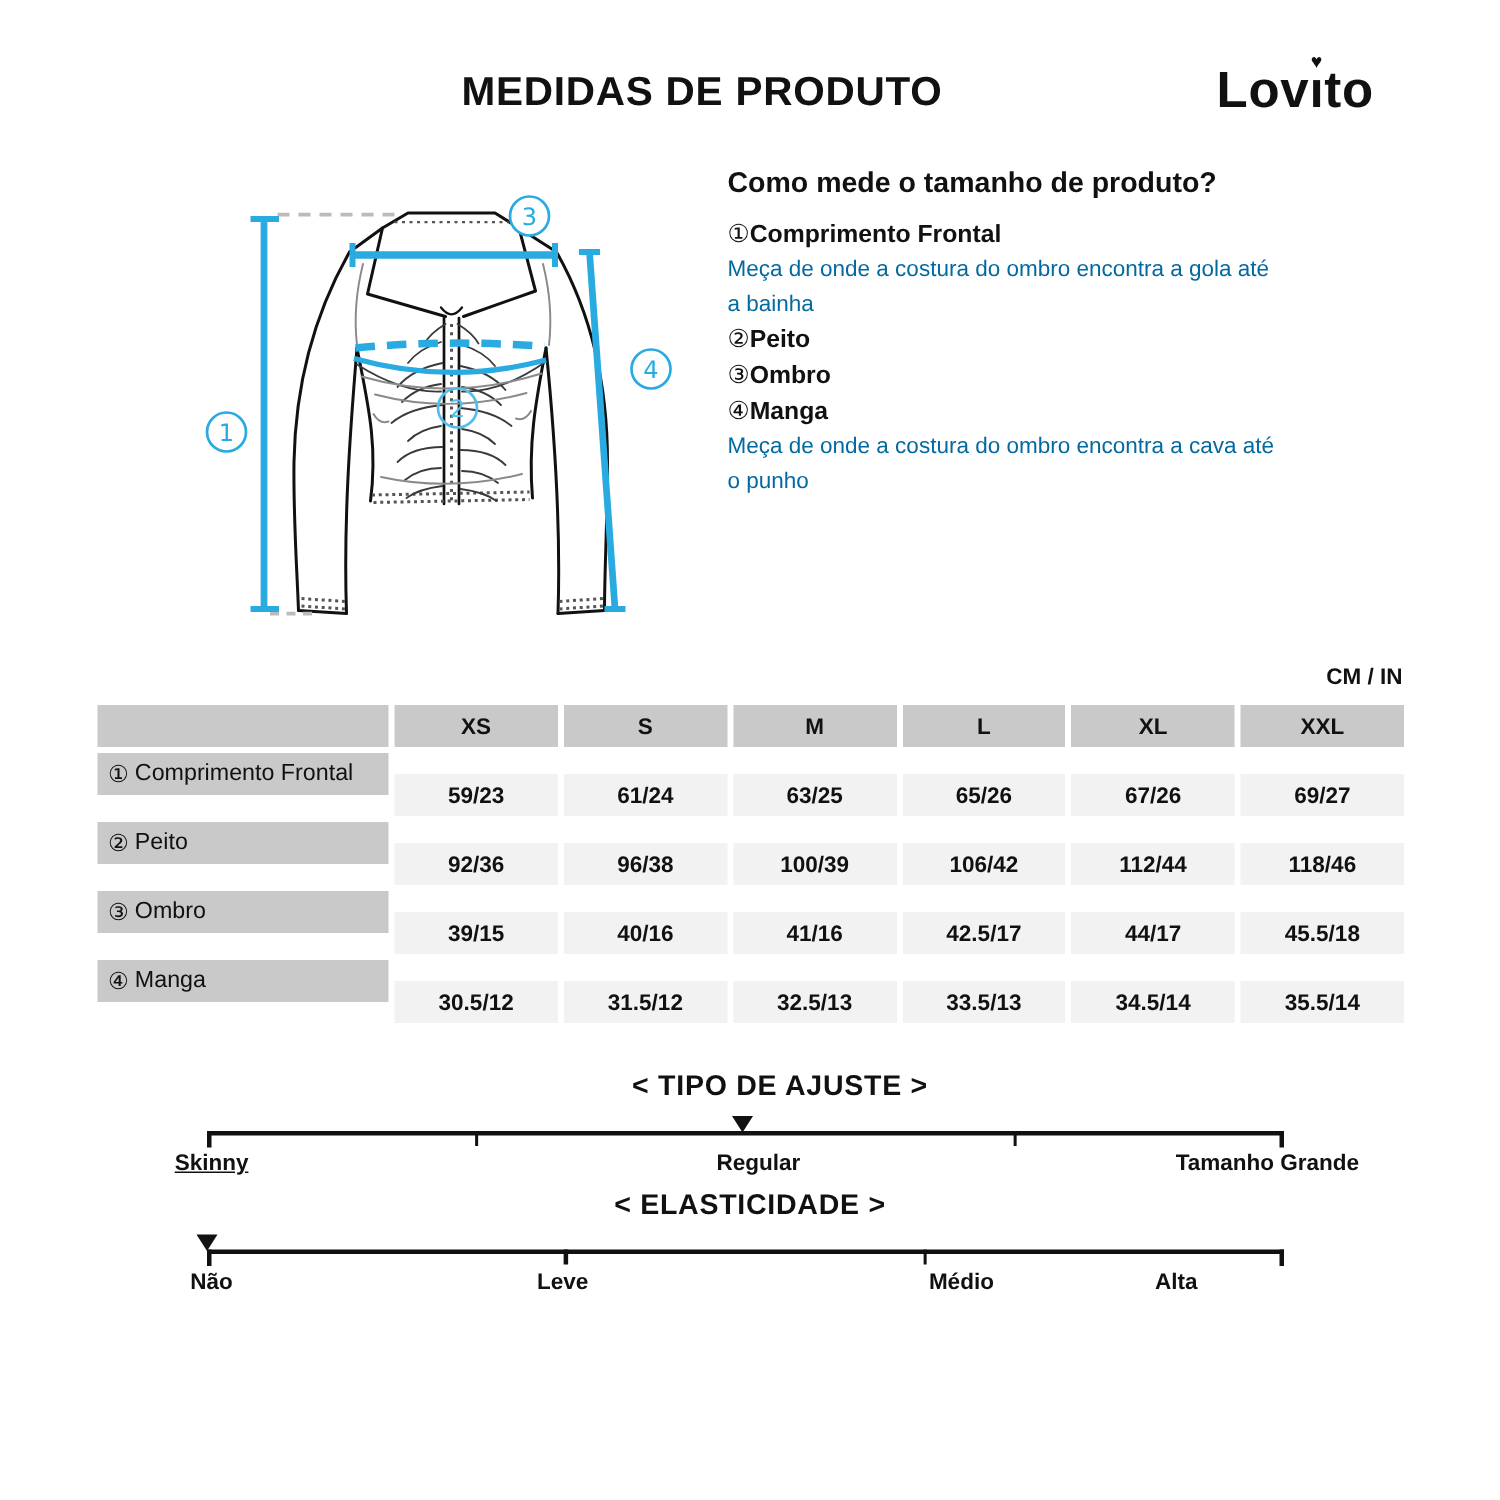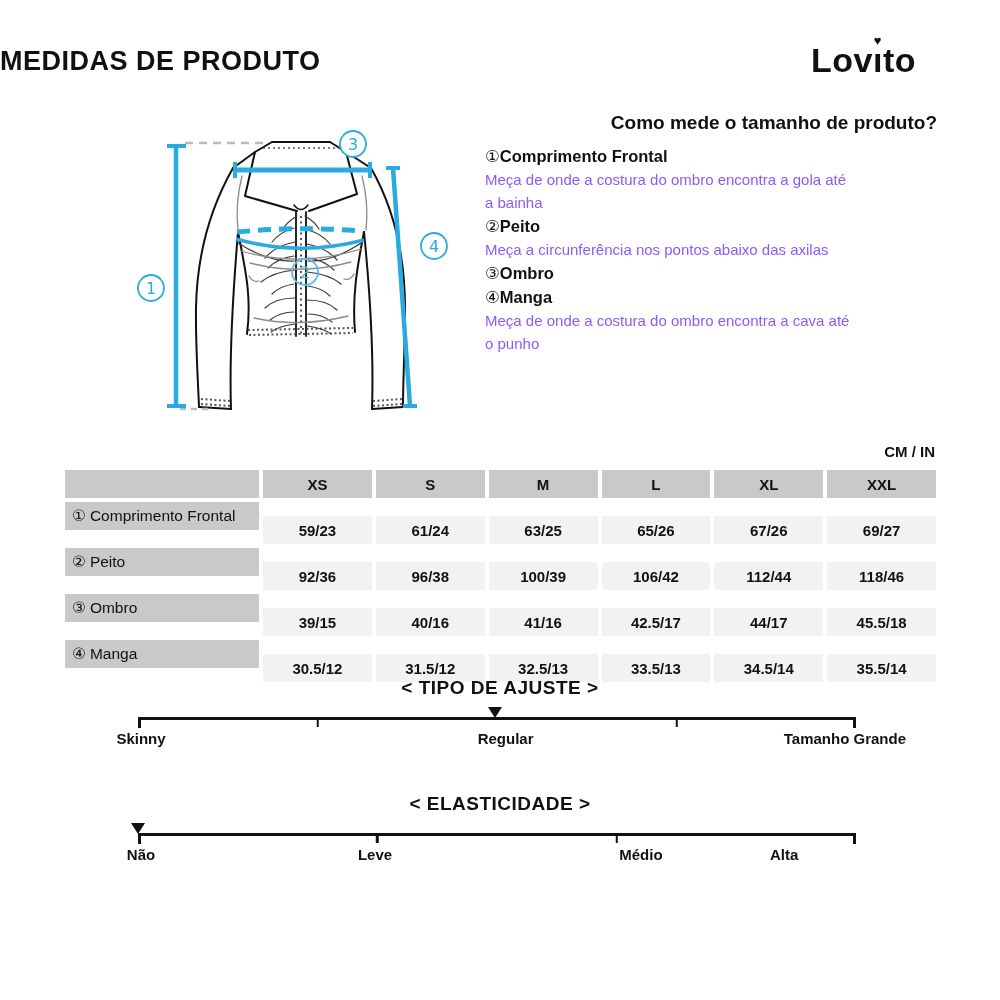--- a/index.html
+++ b/index.html
@@ -8,7 +8,7 @@
   .page { position:relative; width:1000px; height:1000px; overflow:hidden; background:#fff; }
 
   
-  .title { position:absolute; top:46px; left:0; width:936px; 
+  .title { position:absolute; top:46px; left:0; width:936px; text-align:center;
     font-size:27px; font-weight:bold; letter-spacing:.5px; }
   .brand { position:absolute; top:41px; right:84px; font-size:34px; font-weight:bold; letter-spacing:.5px; }
   .brand .iwrap { position:relative; display:inline-block; }

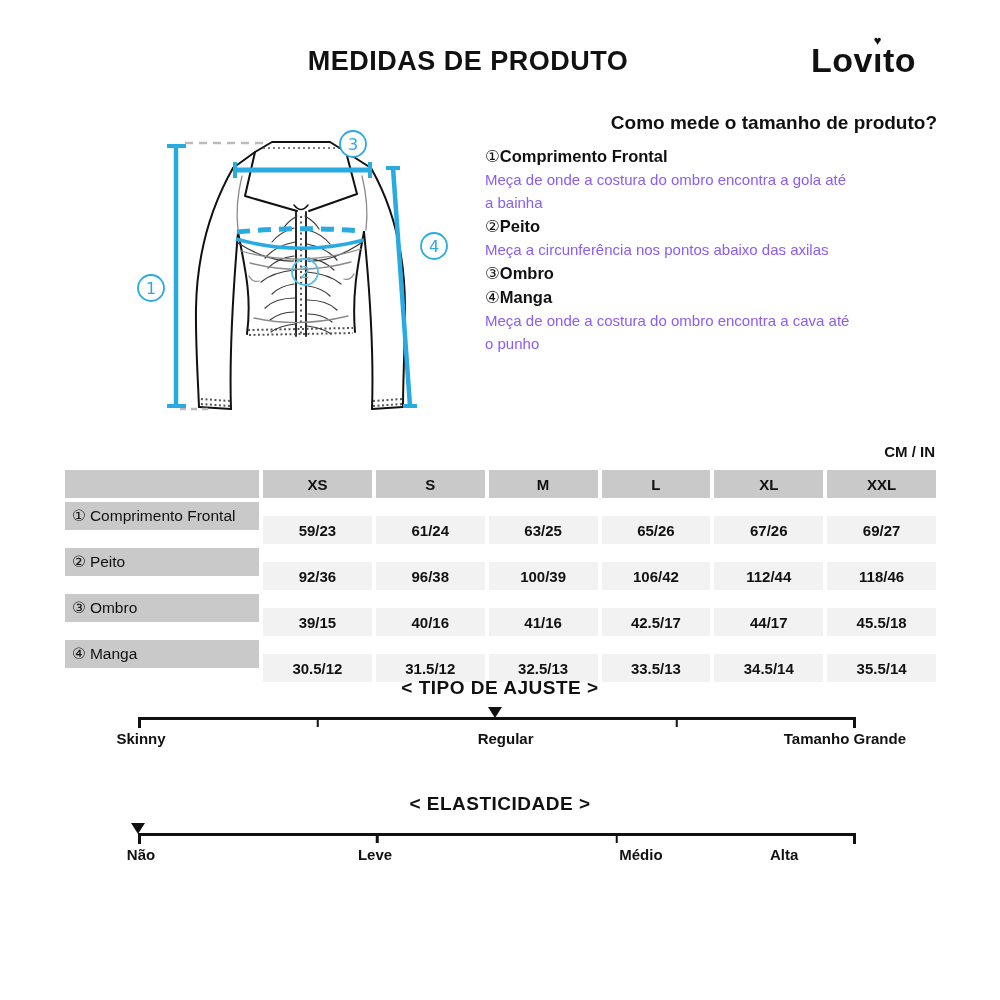--- a/index.html
+++ b/index.html
@@ -19,7 +19,7 @@
 
   
   .guide { position:absolute; left:485px; top:112px; width:452px; }
-  .guide-heading { font-size:19px; font-weight:bold; margin-bottom:10px;text-align:right; }
+  .guide-heading { font-size:19px; font-weight:bold; margin-bottom:10px; }
   .gitem-label { font-size:16.5px; font-weight:bold; line-height:24px; }
   .gitem-label .gnum { font-weight:normal; }
   .gitem-desc { font-size:15px; color:#8b5cf6; line-height:23px; }

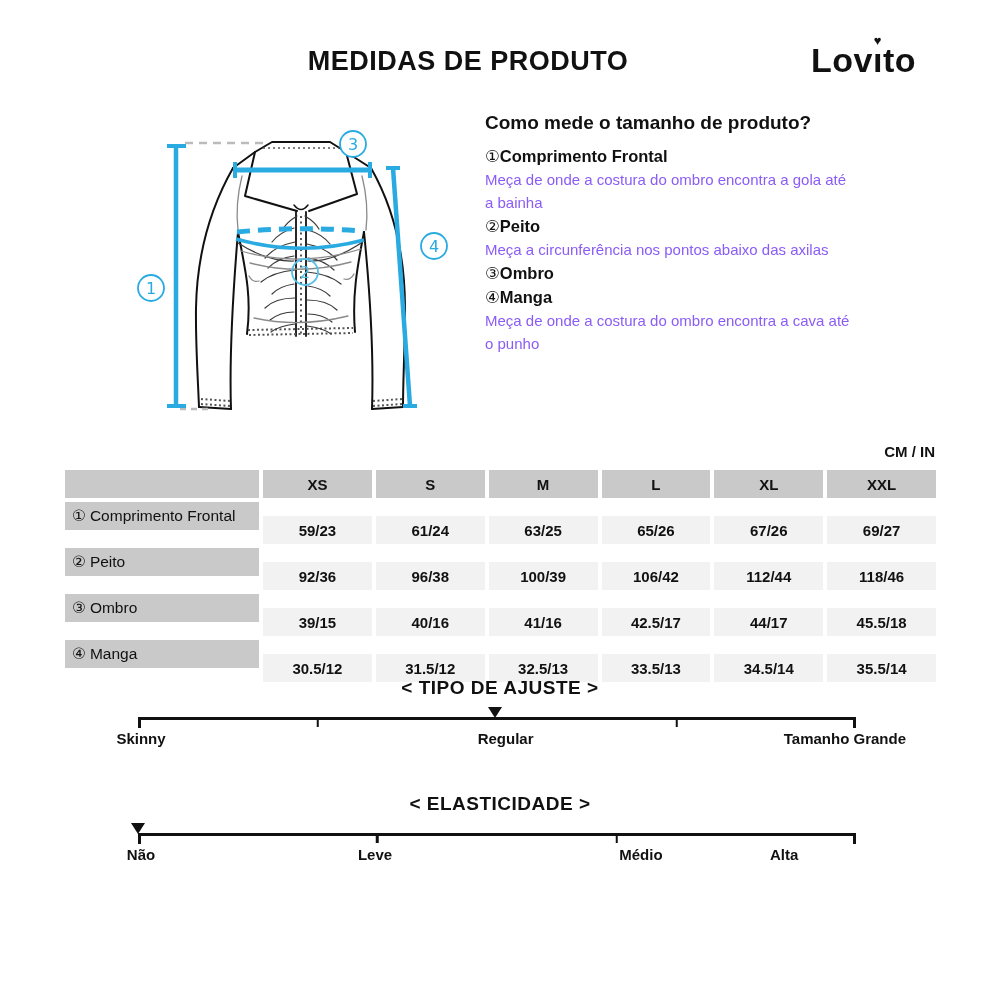--- a/index.html
+++ b/index.html
@@ -22,7 +22,7 @@
   .guide-heading { font-size:19px; font-weight:bold; margin-bottom:10px; }
   .gitem-label { font-size:16.5px; font-weight:bold; line-height:24px; }
   .gitem-label .gnum { font-weight:normal; }
-  .gitem-desc { font-size:15px; color:#8b5cf6; line-height:23px; }
+  .gitem-desc { font-size:15px; color:#0369a1; line-height:23px; }
 
   
   .unit { position:absolute; top:443px; right:65px; font-size:15px; font-weight:bold; }

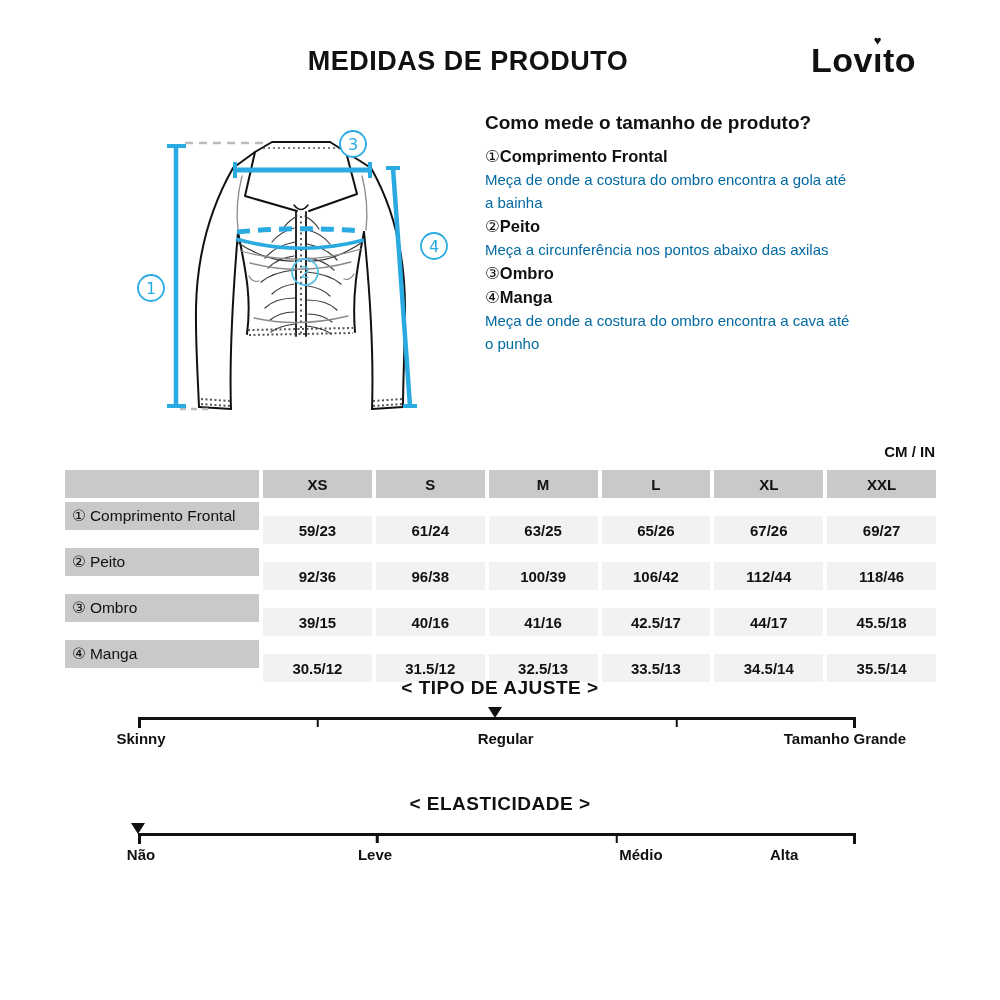--- a/index.html
+++ b/index.html
@@ -171,9 +171,6 @@
     </div>
     <div class="gitem">
       <div class="gitem-label"><span class="gnum">②</span><span>Peito</span></div>
-      <div class="gitem-desc">
-          <span style="display:block">Meça a circunferência nos pontos abaixo das axilas</span>
-        </div>
     </div>
     <div class="gitem">
       <div class="gitem-label"><span class="gnum">③</span><span>Ombro</span></div>

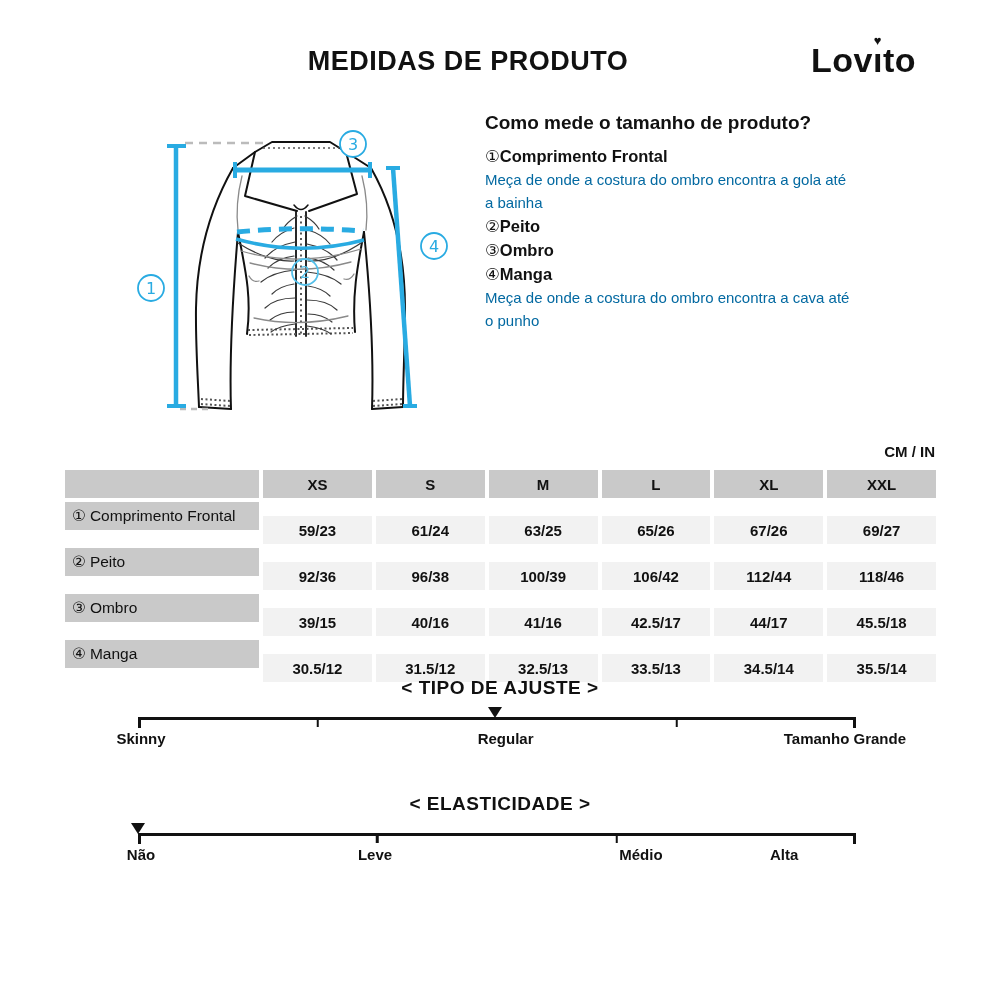--- a/index.html
+++ b/index.html
@@ -41,7 +41,7 @@
 
   
   .slider-section { position:absolute; left:0; width:1000px; }
-  .slider-section.fit { top:677px; }
+  .slider-section.fit { top:714px;padding-left:20px; }
   .slider-section.elastic { top:793px; }
   .s-heading { width:1000px; text-align:center; font-size:19px; font-weight:bold; letter-spacing:.5px; }
   .track { position:absolute; left:138px; width:718px; top:40px; height:11px; }

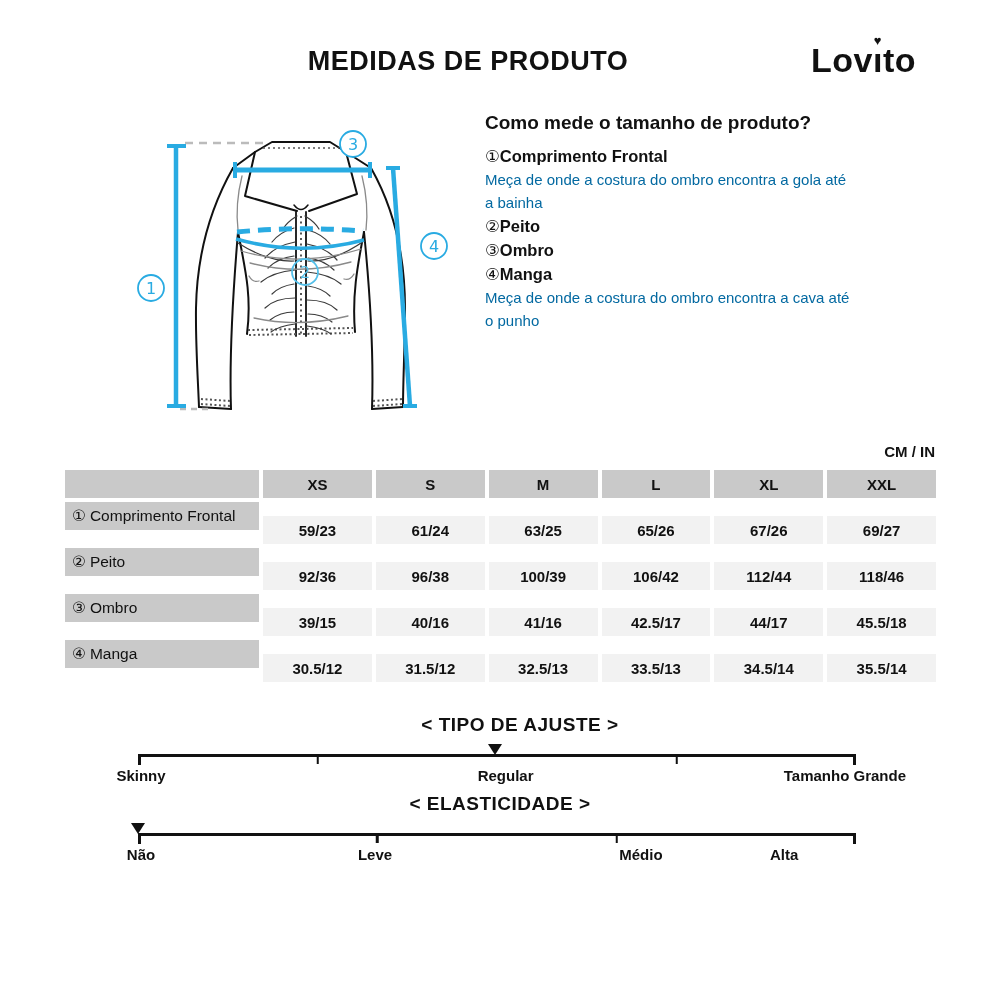--- a/index.html
+++ b/index.html
@@ -252,7 +252,7 @@
       <div class="marker" style="left: 49.7%;"></div>
     </div>
     <div class="s-labels">
-      <span style="left: 3.9%;">Skinny</span>
+      <span style="left: 3.9%; text-decoration: underline;">Skinny</span>
       <span style="left: 49.7%;">Regular</span>
       <span class="flushright">Tamanho Grande</span>
     </div>

